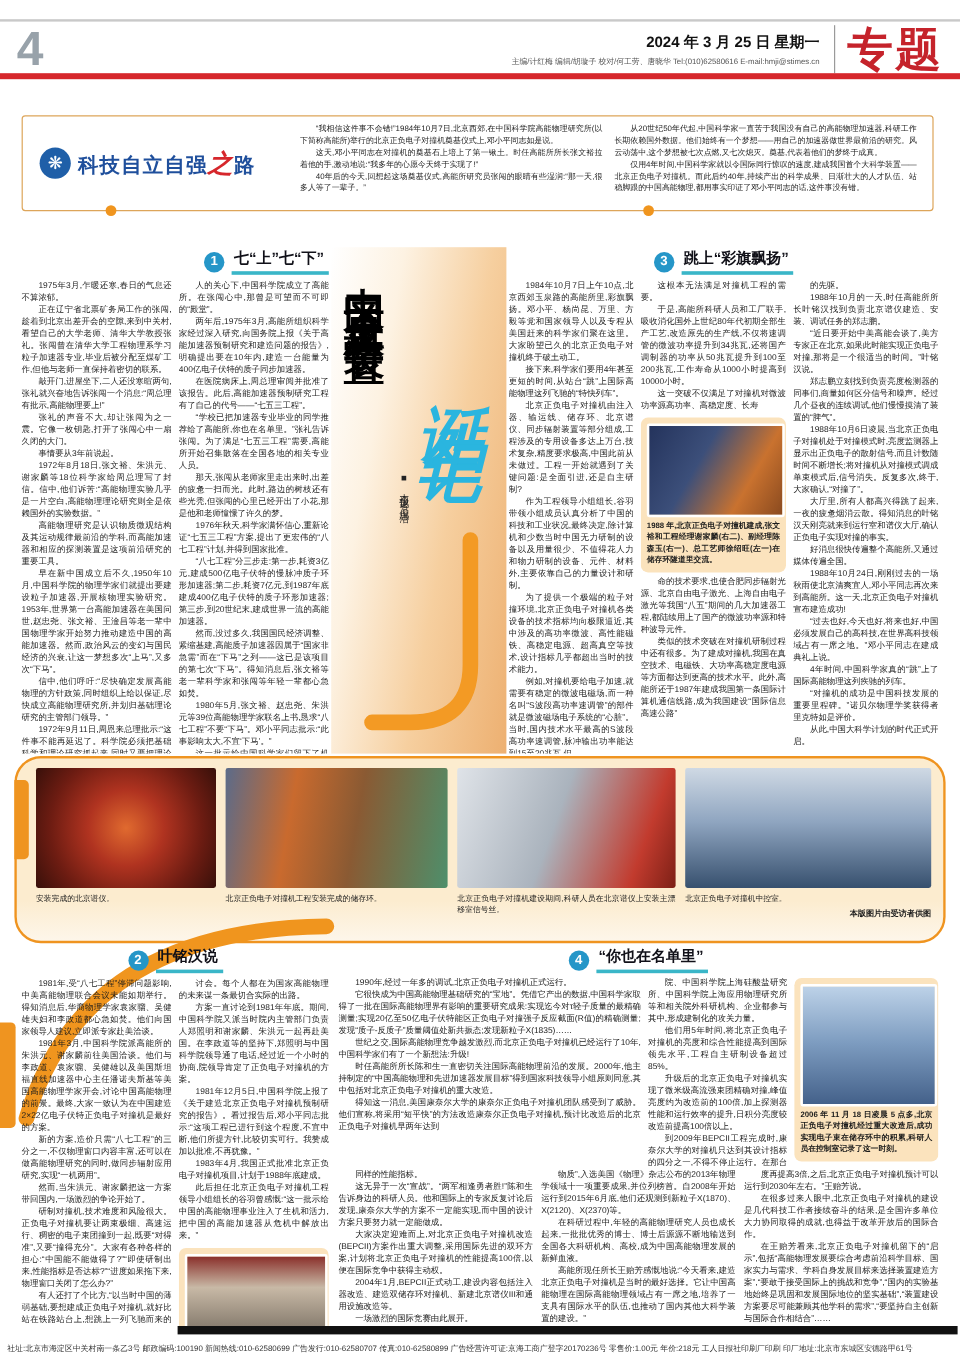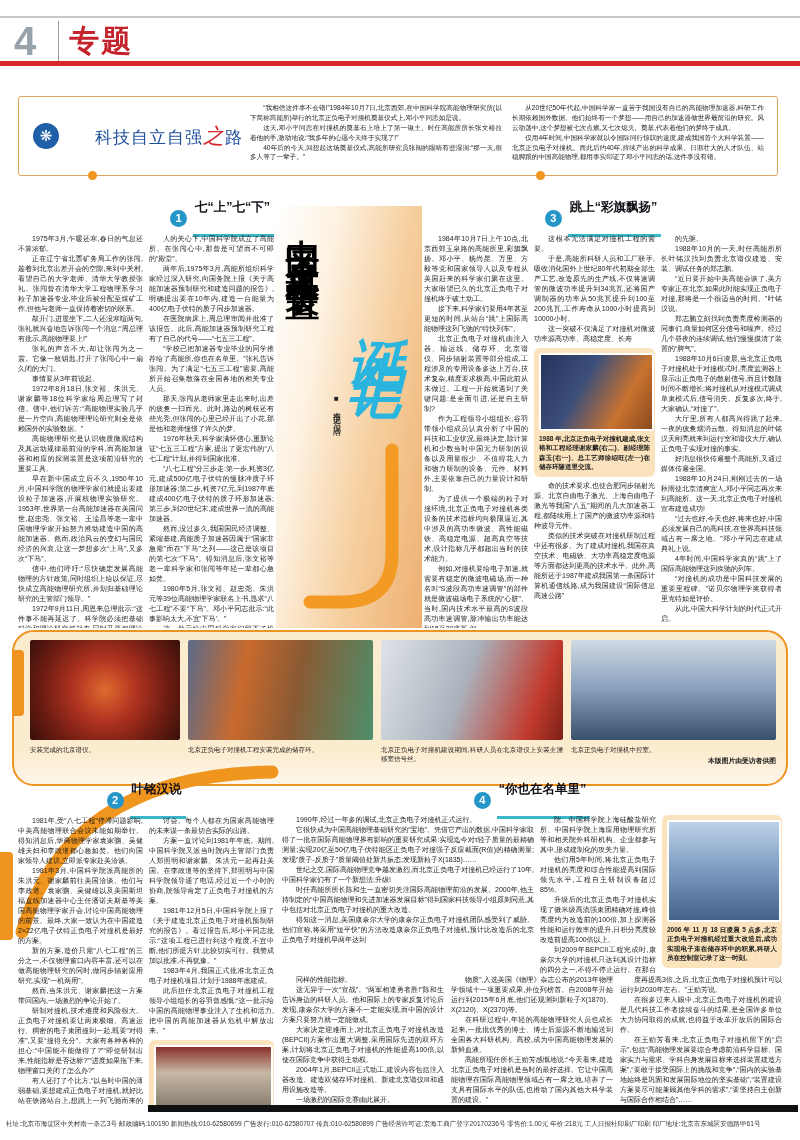--- a/index.html
+++ b/index.html
@@ -102,6 +102,10 @@
 
   <div class="header">
     <div class="pageno">4</div>
+    <div class="head-right">
+      <div class="head-date">2024 年 3 月 25 日 星期一</div>
+      <div class="head-staff">主编/计红梅 编辑/胡璇子 校对/何工劳、唐晓华 Tel:(010)62580616 E-mail:hmji@stimes.cn</div>
+    </div>
     <div class="head-divider"></div>
     <div class="section-label">专题</div>
   </div>

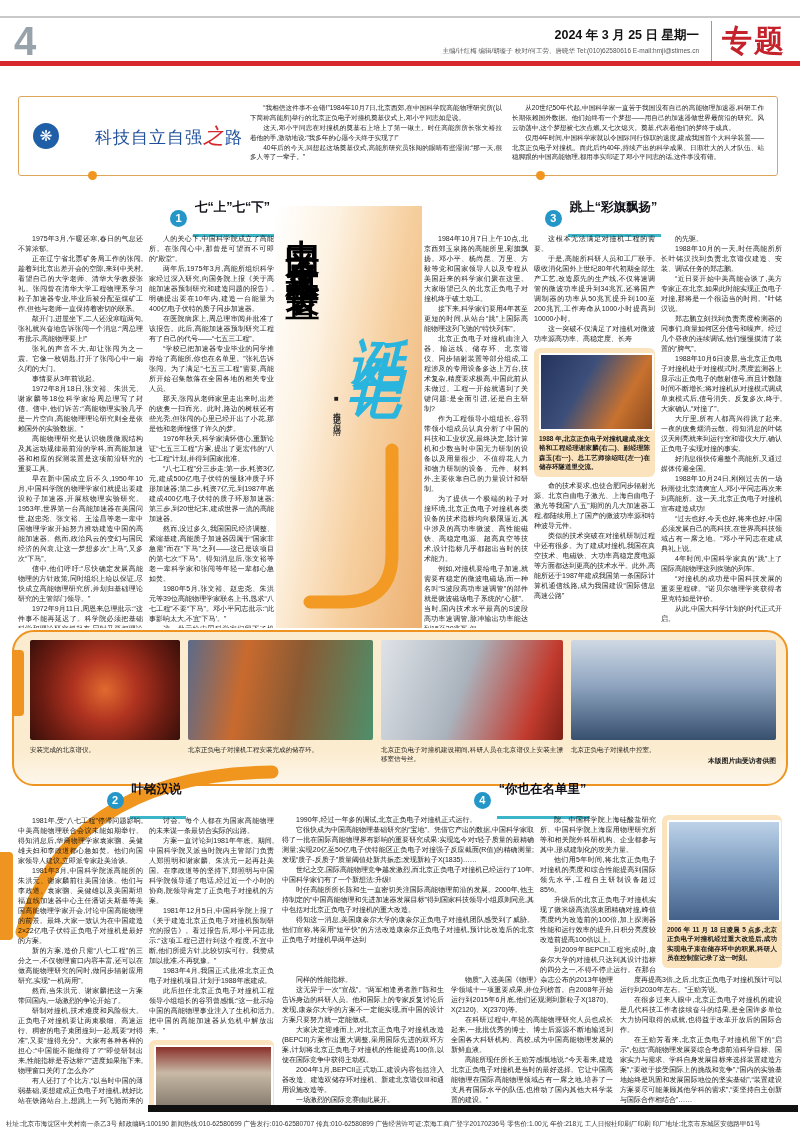--- a/index.html
+++ b/index.html
@@ -15,7 +15,7 @@
   .head-date{font-size:12.5px;font-weight:bold;color:#111;}
   .head-staff{font-size:6.5px;color:#555;margin-top:3px;}
   .head-divider{width:1px;height:40px;background:#9a9a9a;margin:0 10px 0 12px;}
-  .section-label{font-size:30px;font-weight:bold;color:#c5232b;letter-spacing:2px;white-space:nowrap;}
+  .section-label{font-size:38px;font-weight:bold;color:#c5232b;letter-spacing:2px;white-space:nowrap;}
   .red-bar{position:absolute;left:0;top:61px;width:800px;height:5px;background:#d6272c;}
   
   .intro-box{position:absolute;left:18px;top:96px;width:760px;height:80px;

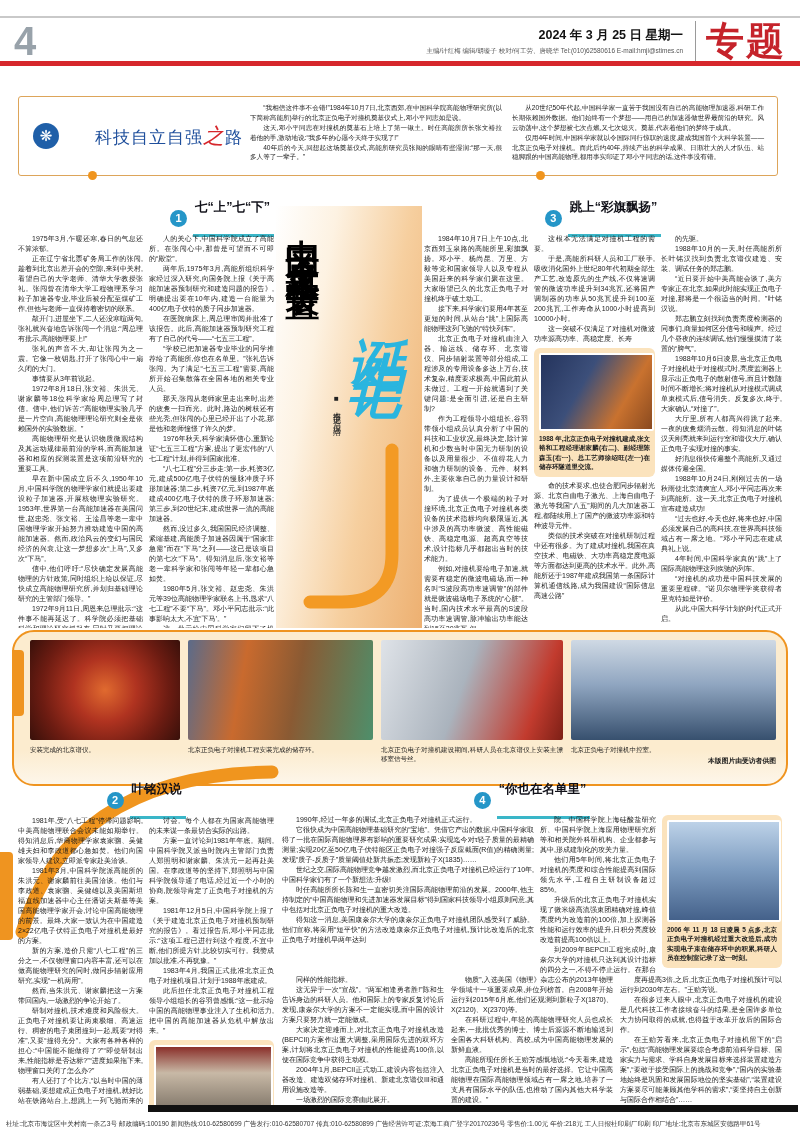--- a/index.html
+++ b/index.html
@@ -23,7 +23,7 @@
   .badge{width:212px;display:flex;align-items:center;gap:6px;padding-left:6px;}
   .badge-icon{width:26px;height:26px;border-radius:50%;background:#1f5fa8;color:#fff;
               display:flex;align-items:center;justify-content:center;font-size:15px;flex:0 0 auto;}
-  .badge-text{font-size:17px;font-weight:normal;color:#1f4f9c;letter-spacing:1px;white-space:nowrap;margin-left:30px;}
+  .badge-text{font-size:17px;font-weight:bold;color:#1f4f9c;letter-spacing:1px;white-space:nowrap;}
   .badge-accent{color:#d6272c;font-family:"DejaVu Serif",serif;font-style:italic;font-size:21px;}
   .intro-col{flex:1;font-size:6.6px;line-height:1.5;color:#222;overflow:hidden;padding:0 5px;}
   .intro-col p{margin:0;text-indent:2em;text-align:justify;}

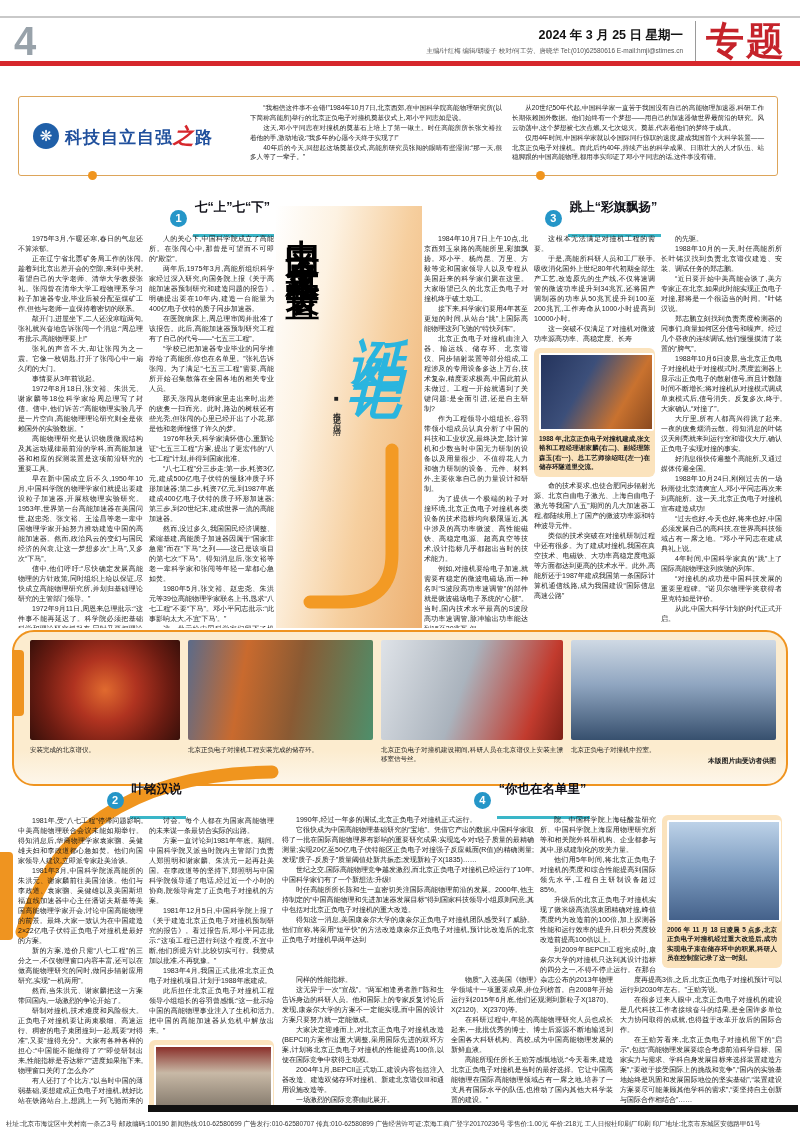--- a/index.html
+++ b/index.html
@@ -34,7 +34,7 @@
   .sec-head{display:flex;align-items:center;gap:6px;height:24px;flex:0 0 auto;}
   .sec-num{width:17px;height:17px;border-radius:50%;background:#2596c8;color:#fff;font-weight:bold;
            display:flex;align-items:center;justify-content:center;font-size:11px;flex:0 0 auto;}
-  .sec-title{font-size:12.5px;font-weight:bold;color:#101018;border-bottom:3px solid #3ab6c8;padding:0 4px 18px 2px;white-space:nowrap;}
+  .sec-title{font-size:12.5px;font-weight:bold;color:#101018;border-bottom:3px solid #3ab6c8;padding:0 4px 2px 2px;white-space:nowrap;}
   
   .central{position:absolute;left:18px;top:206px;width:764px;height:422px;display:flex;gap:2px;}
   .sec{display:flex;flex-direction:column;}

